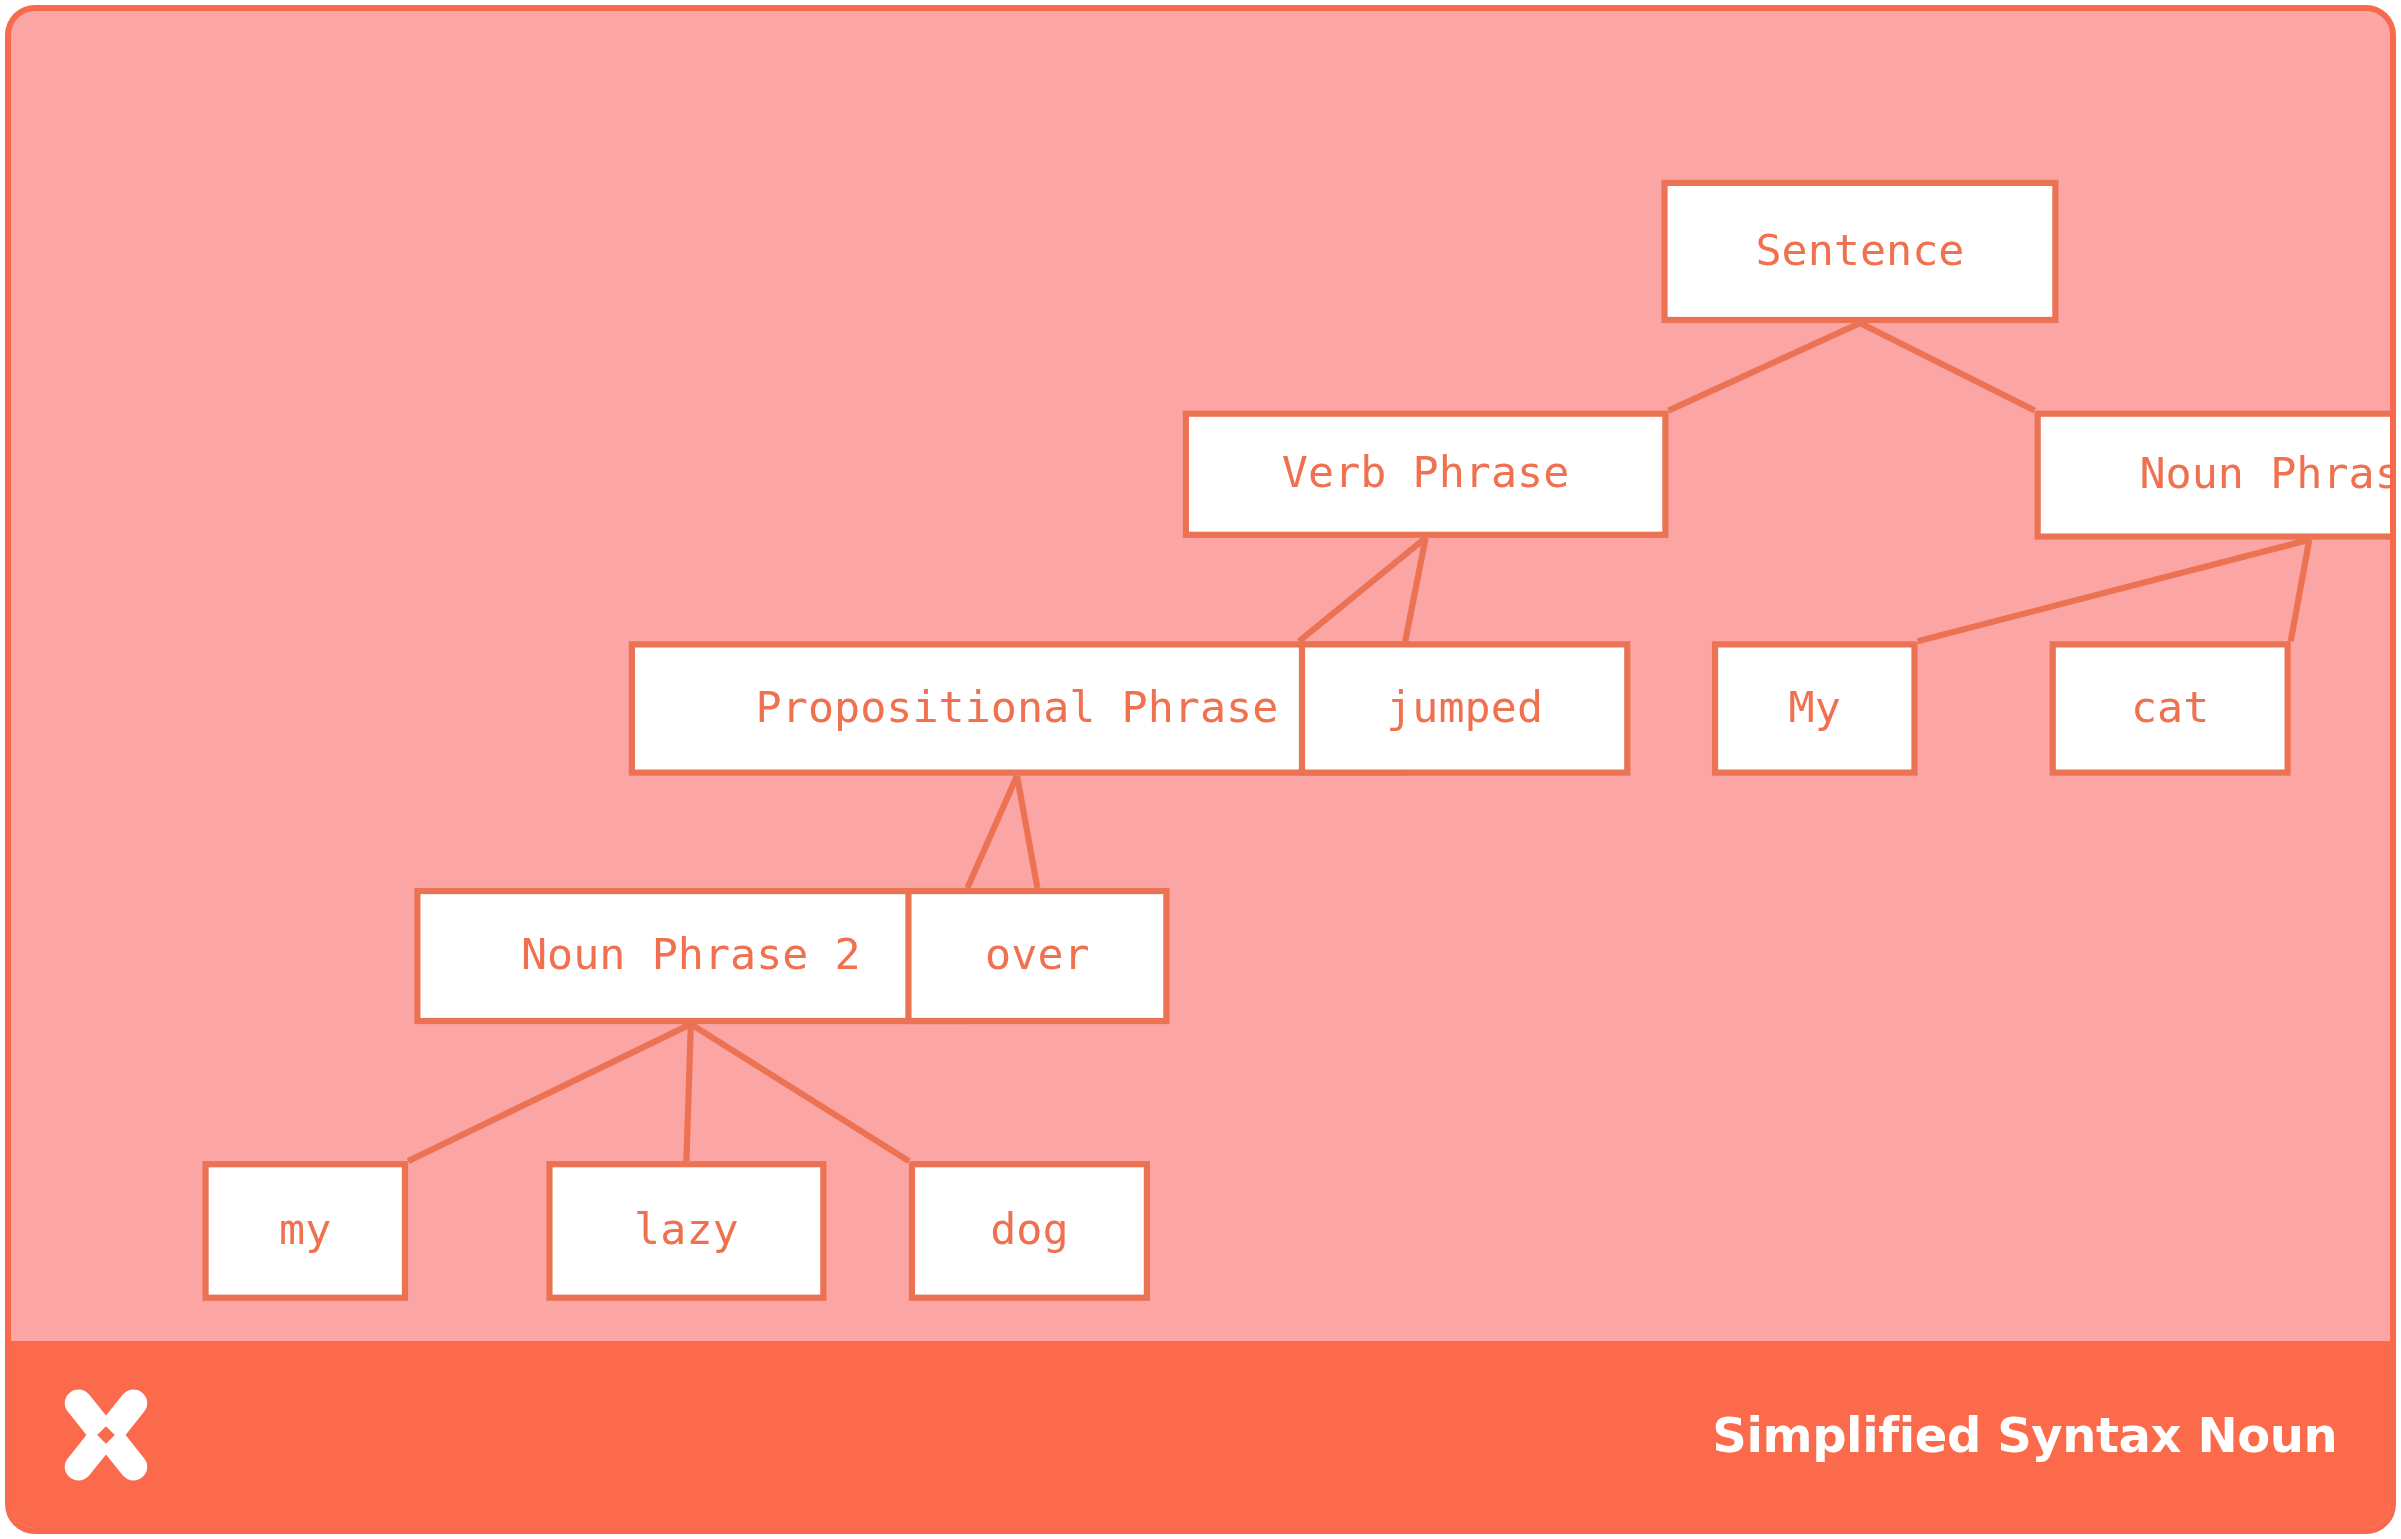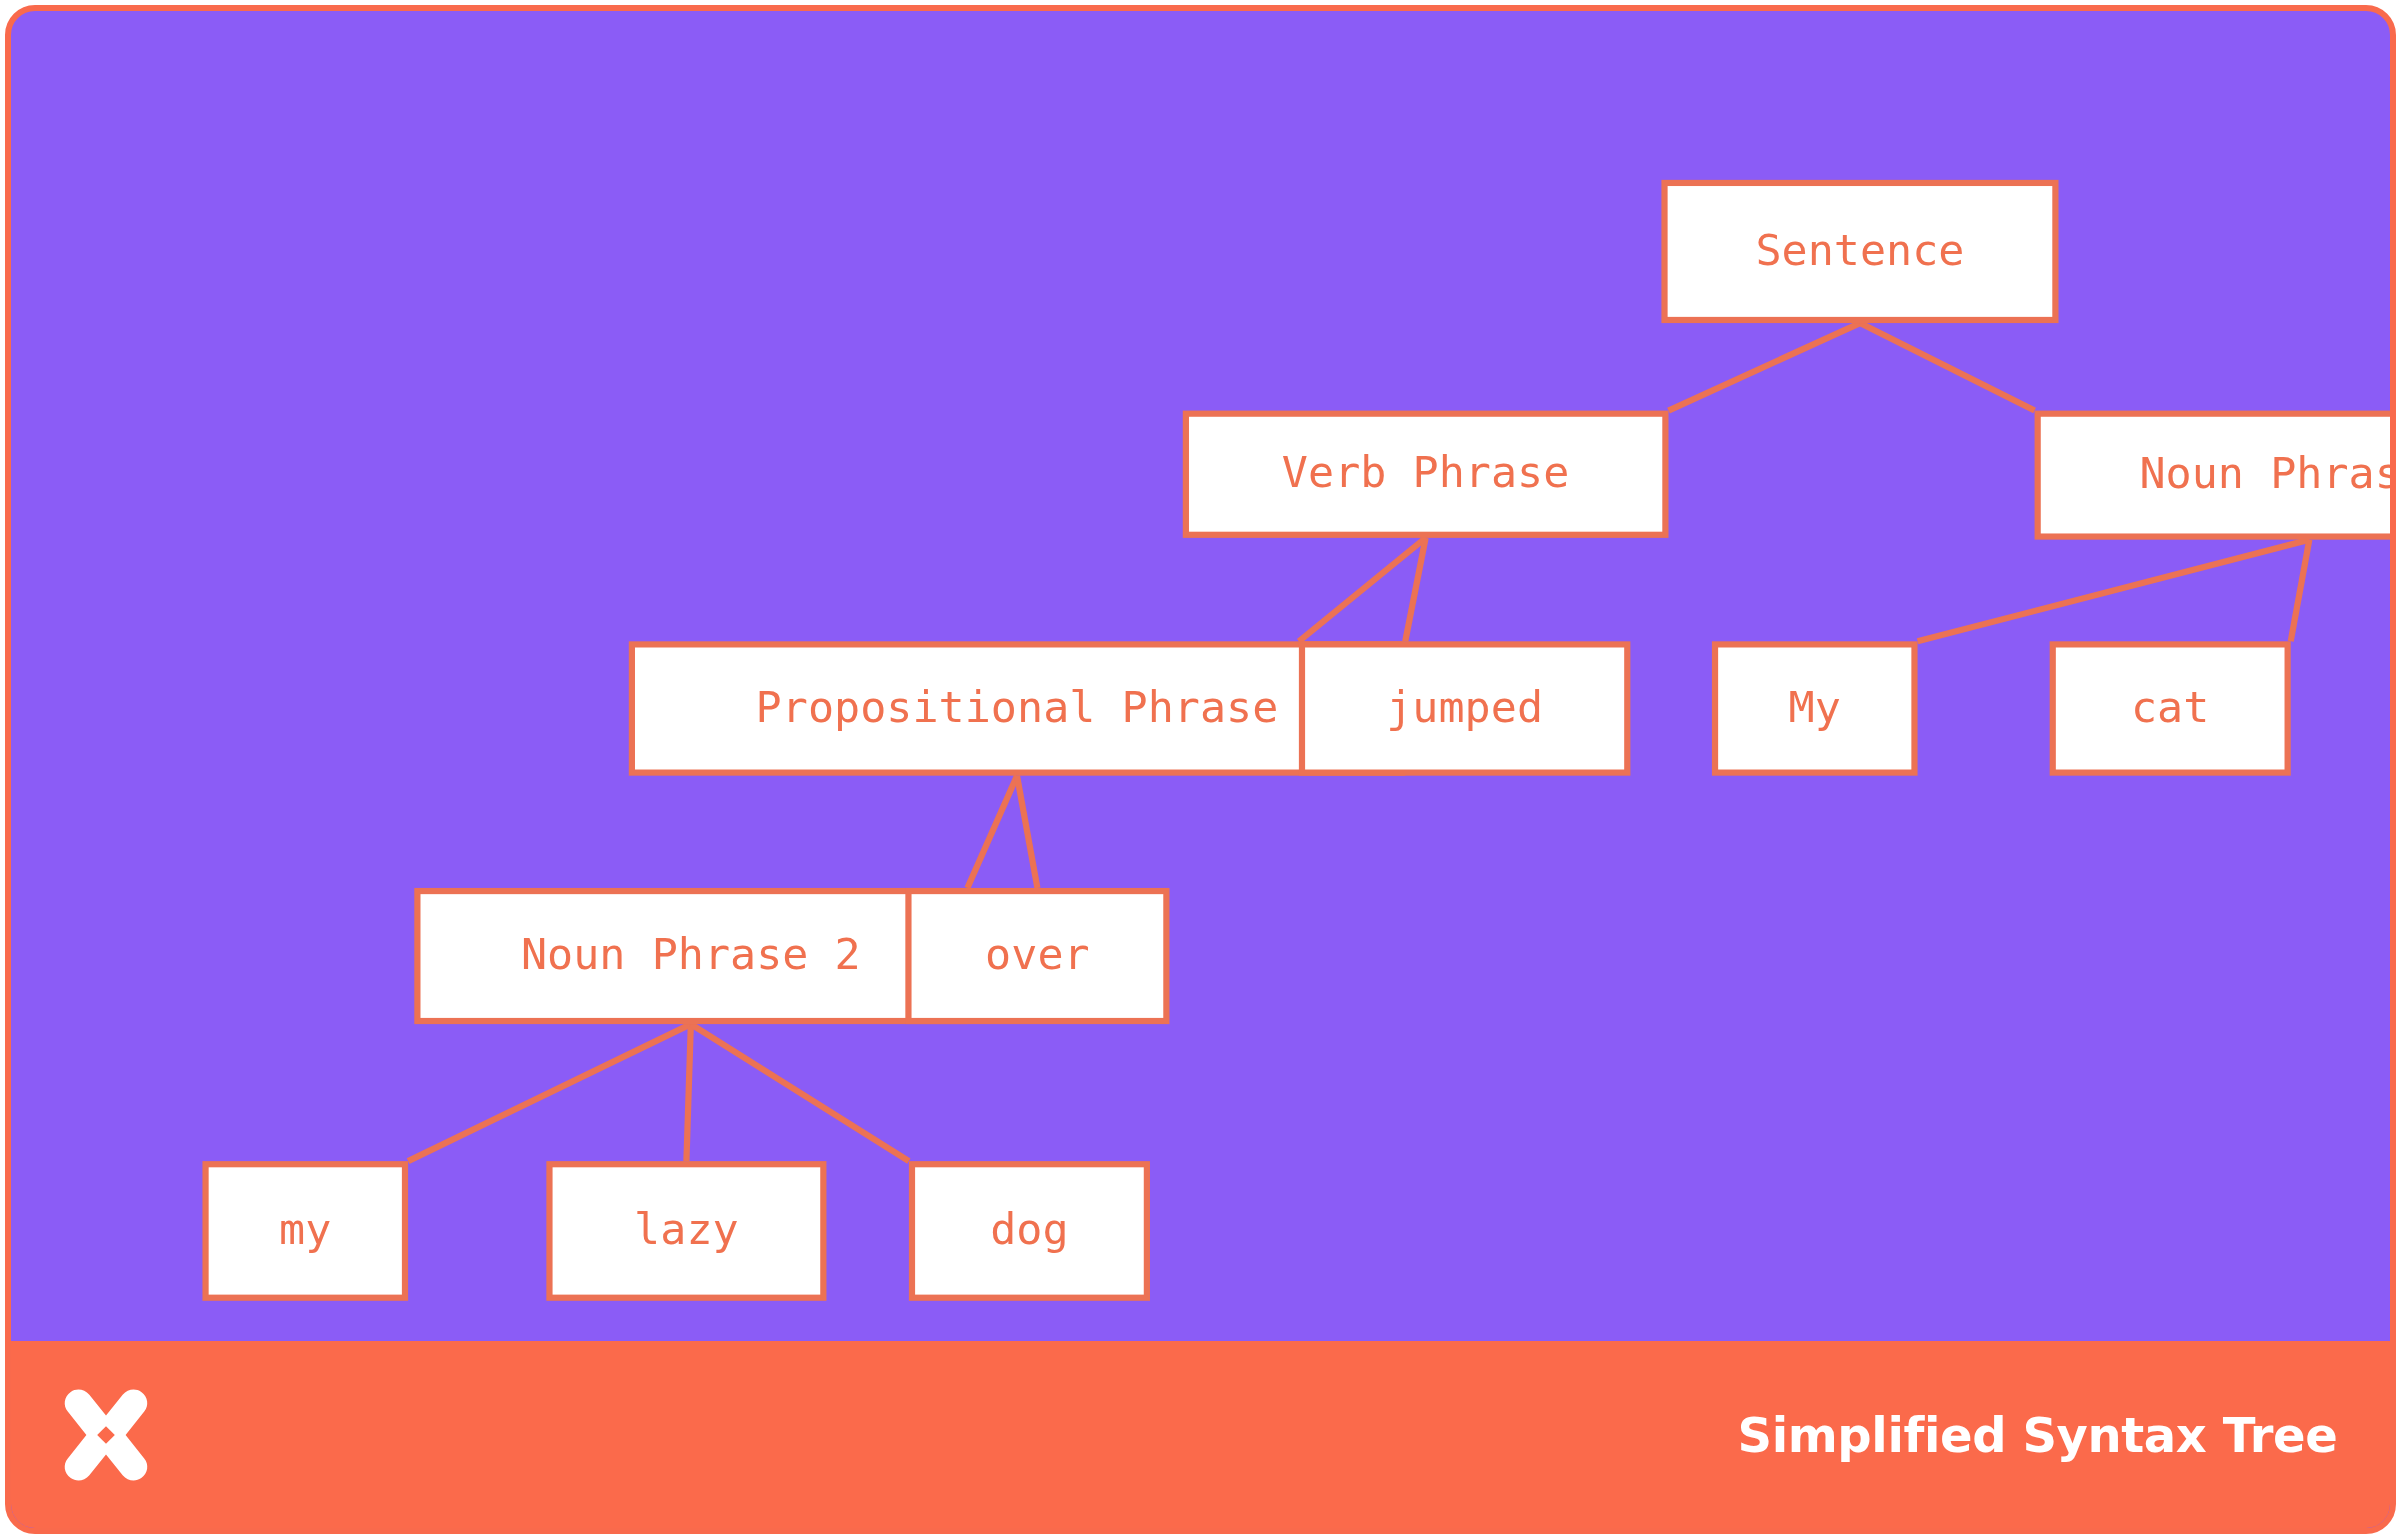--- a/index.html
+++ b/index.html
@@ -23,7 +23,7 @@
     height: 1529px;
     box-sizing: border-box;
     border-radius: 30px;
-    background: #8b5cf6;
+    background: #fca5a5;
     border: 6.2px solid #F96A4C;
     overflow: hidden;
   }

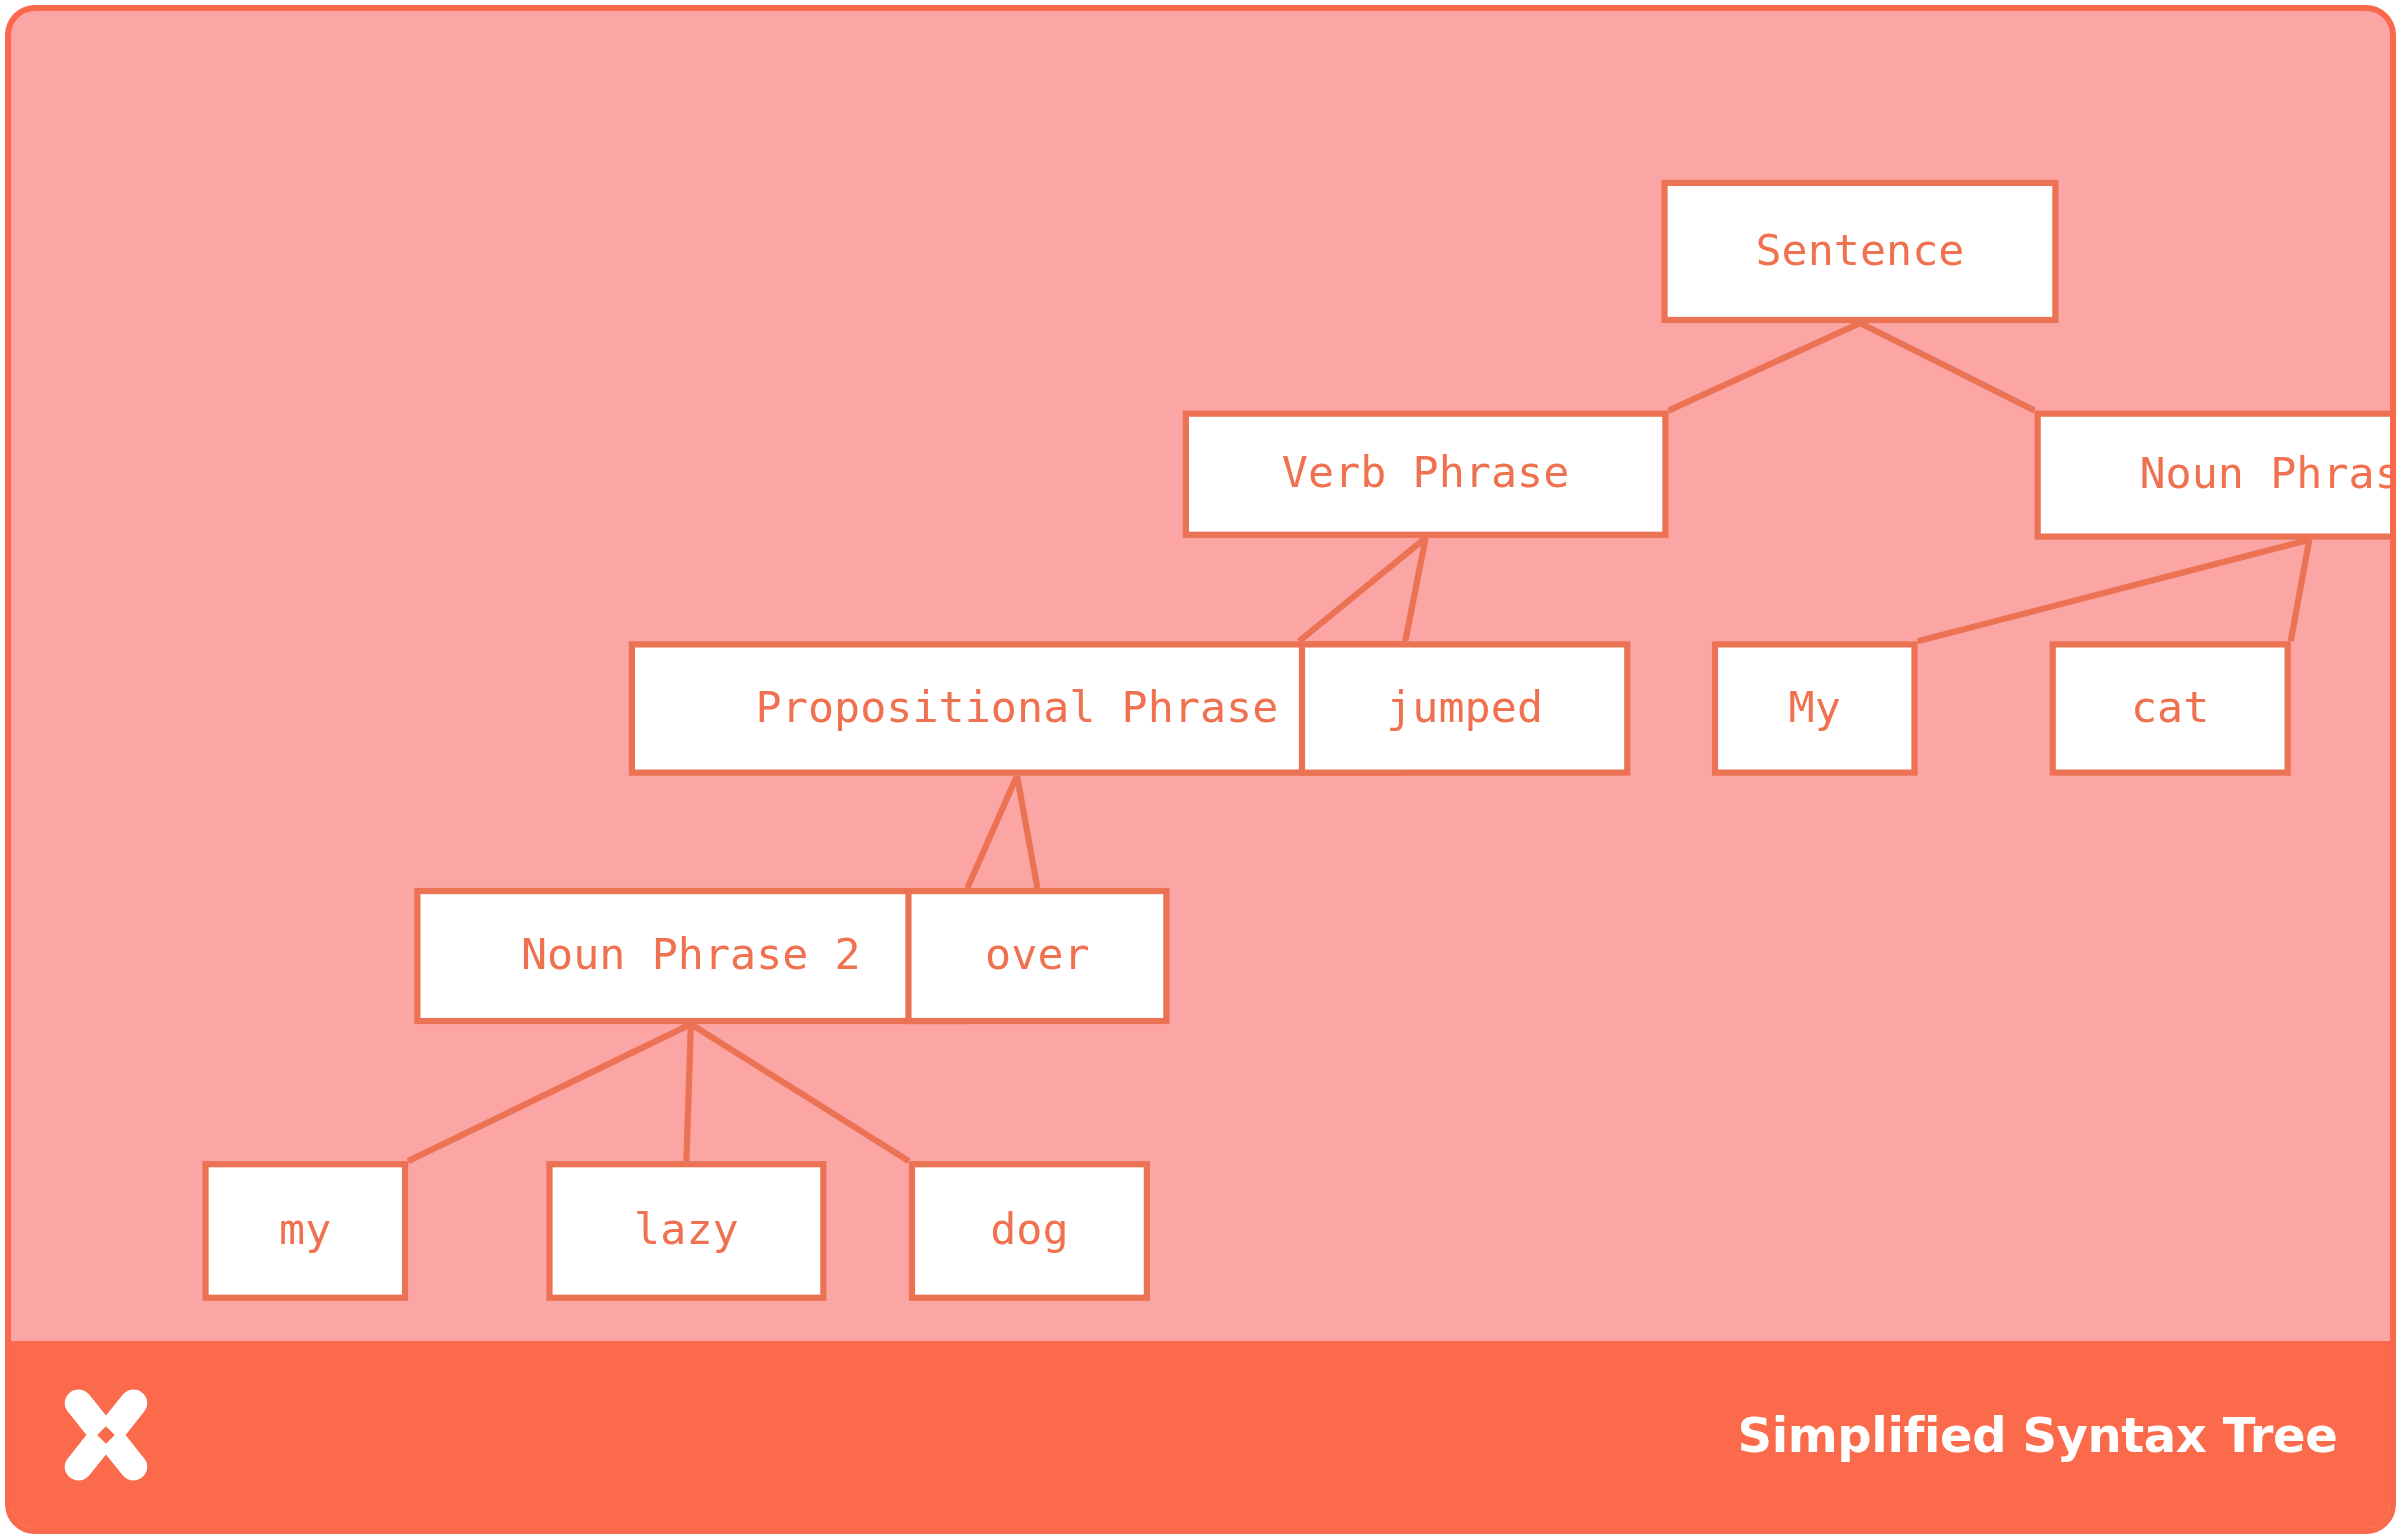--- a/index.html
+++ b/index.html
@@ -178,7 +178,7 @@
           Z"></path>
         <path fill="#FB6A4B" d="M 50 41 L 59 50 L 50 59 L 41 50 Z"></path>
       </svg>
-      <div id="footer-title">Simplified Syntax Tree</div>
+      <div id="footer-title">Simplified Syntax Noun</div>
     </div>
 
   </div>

